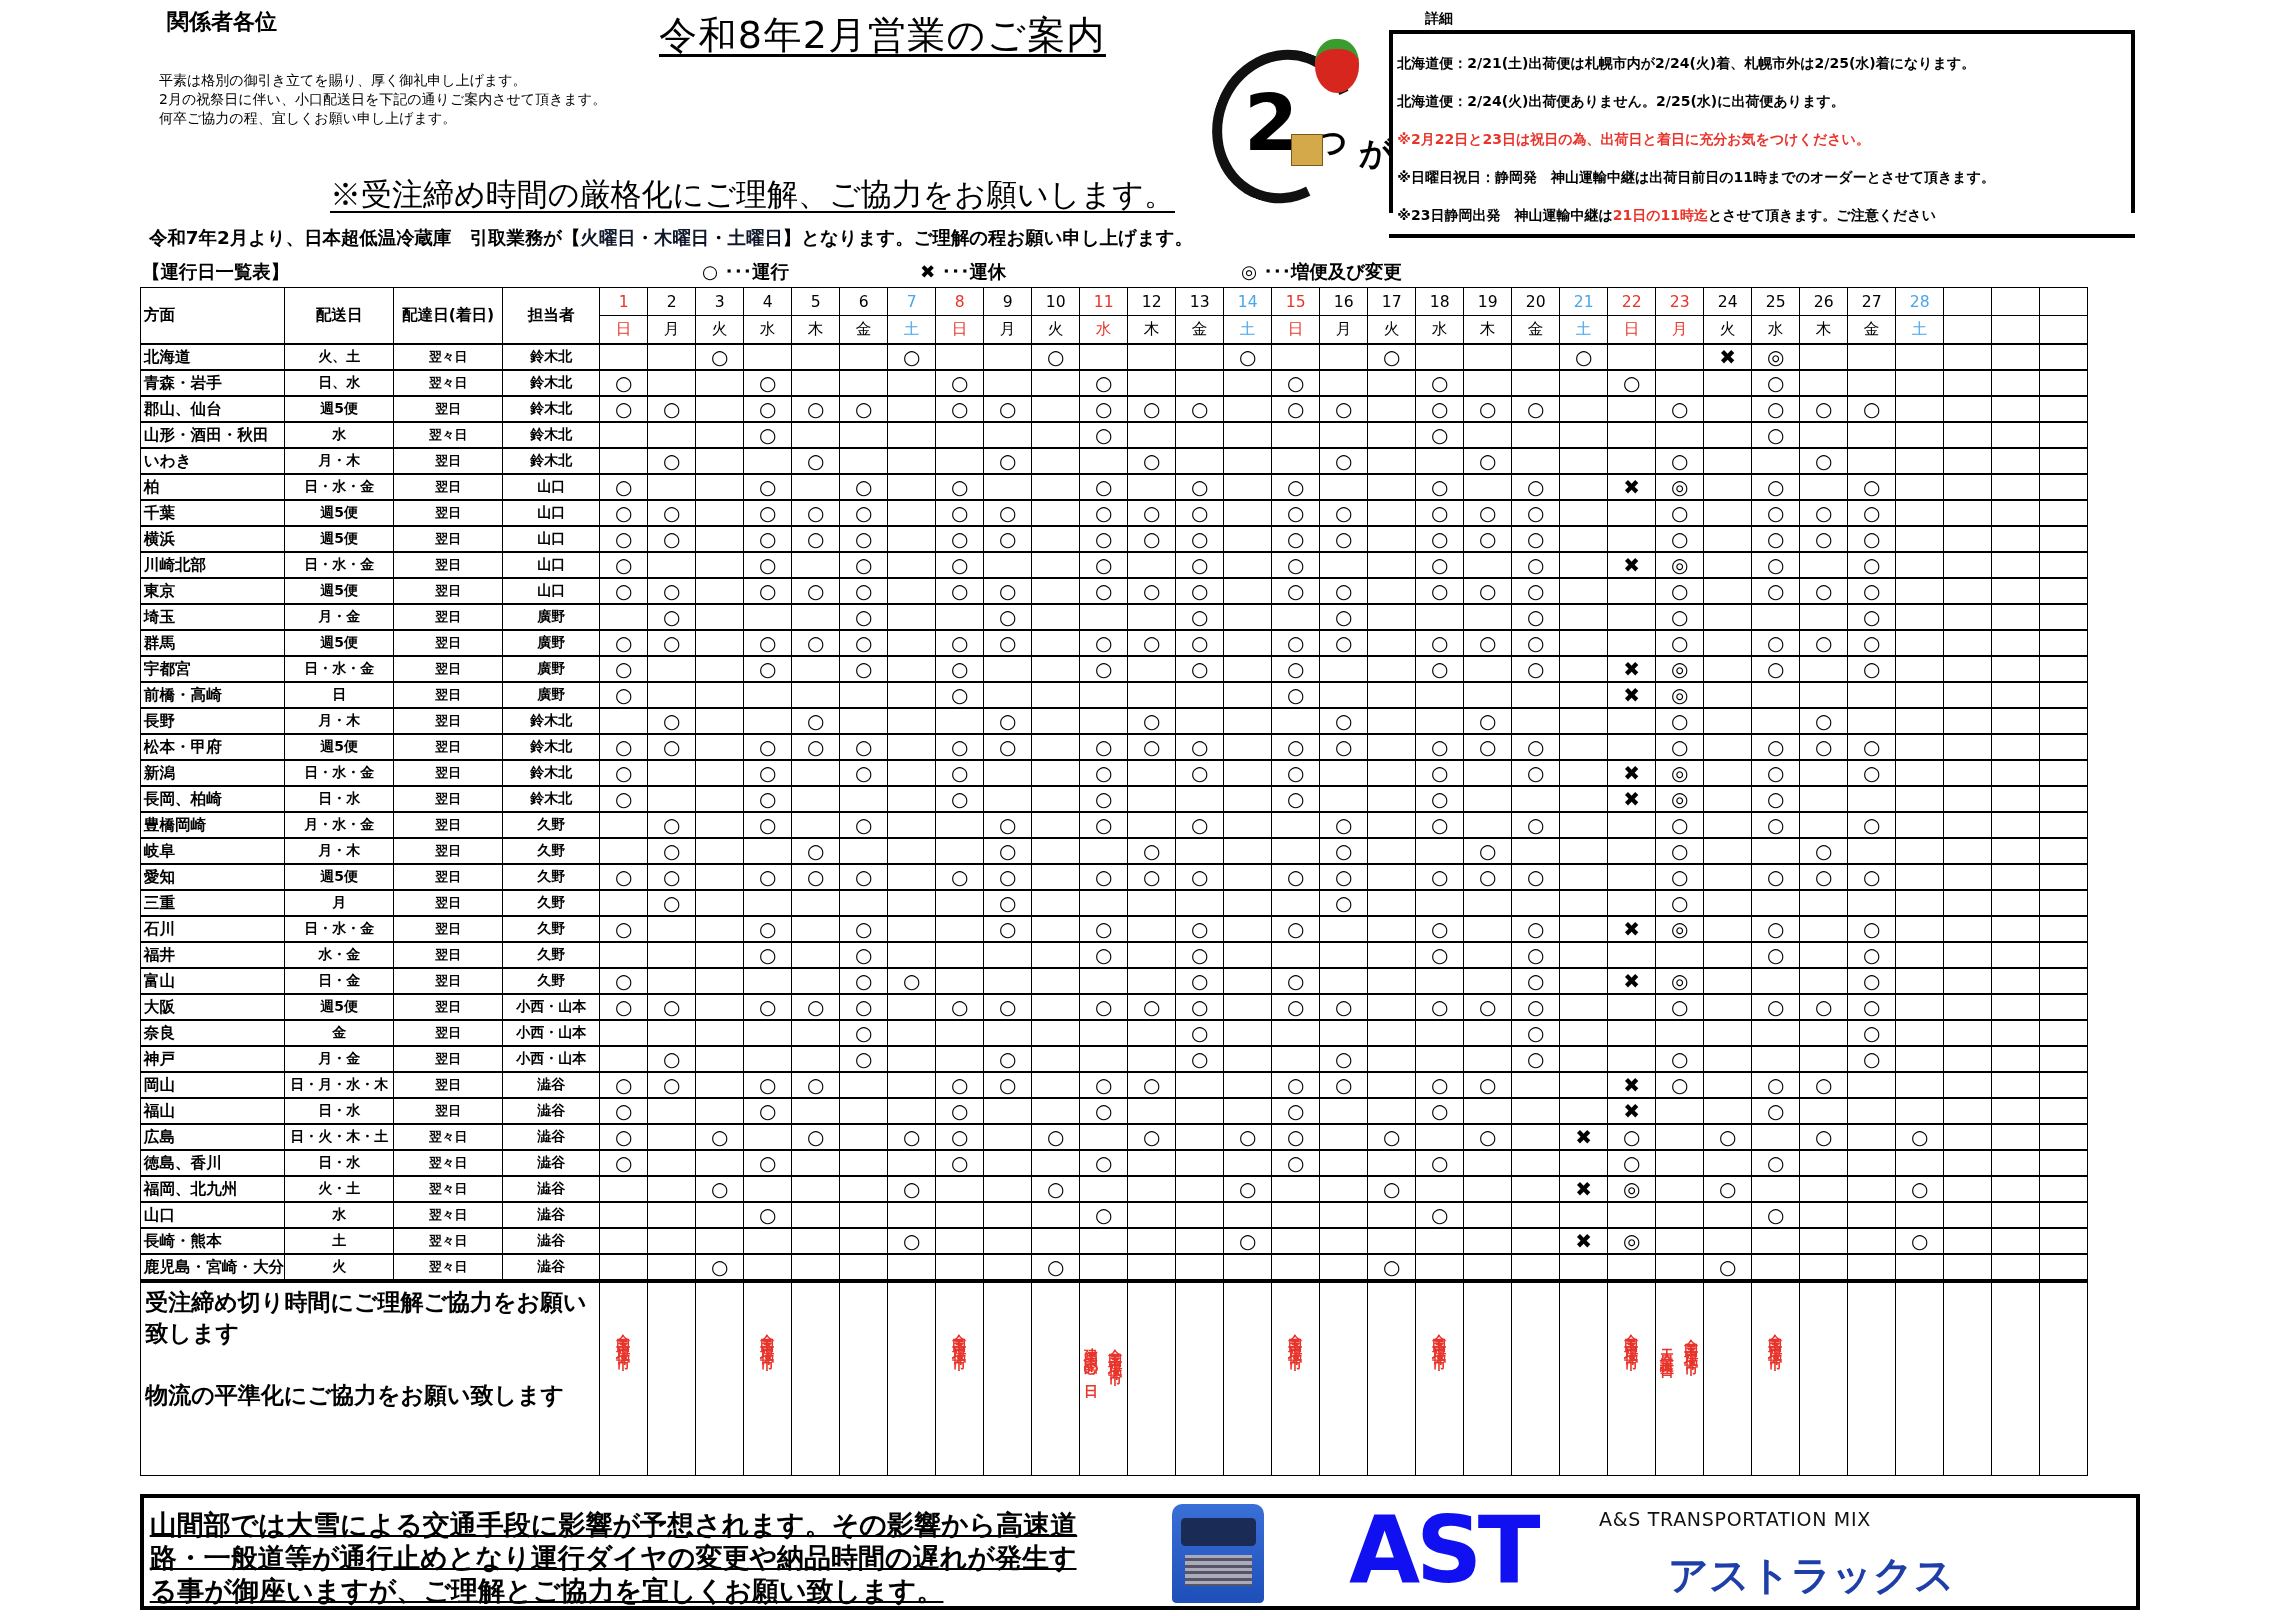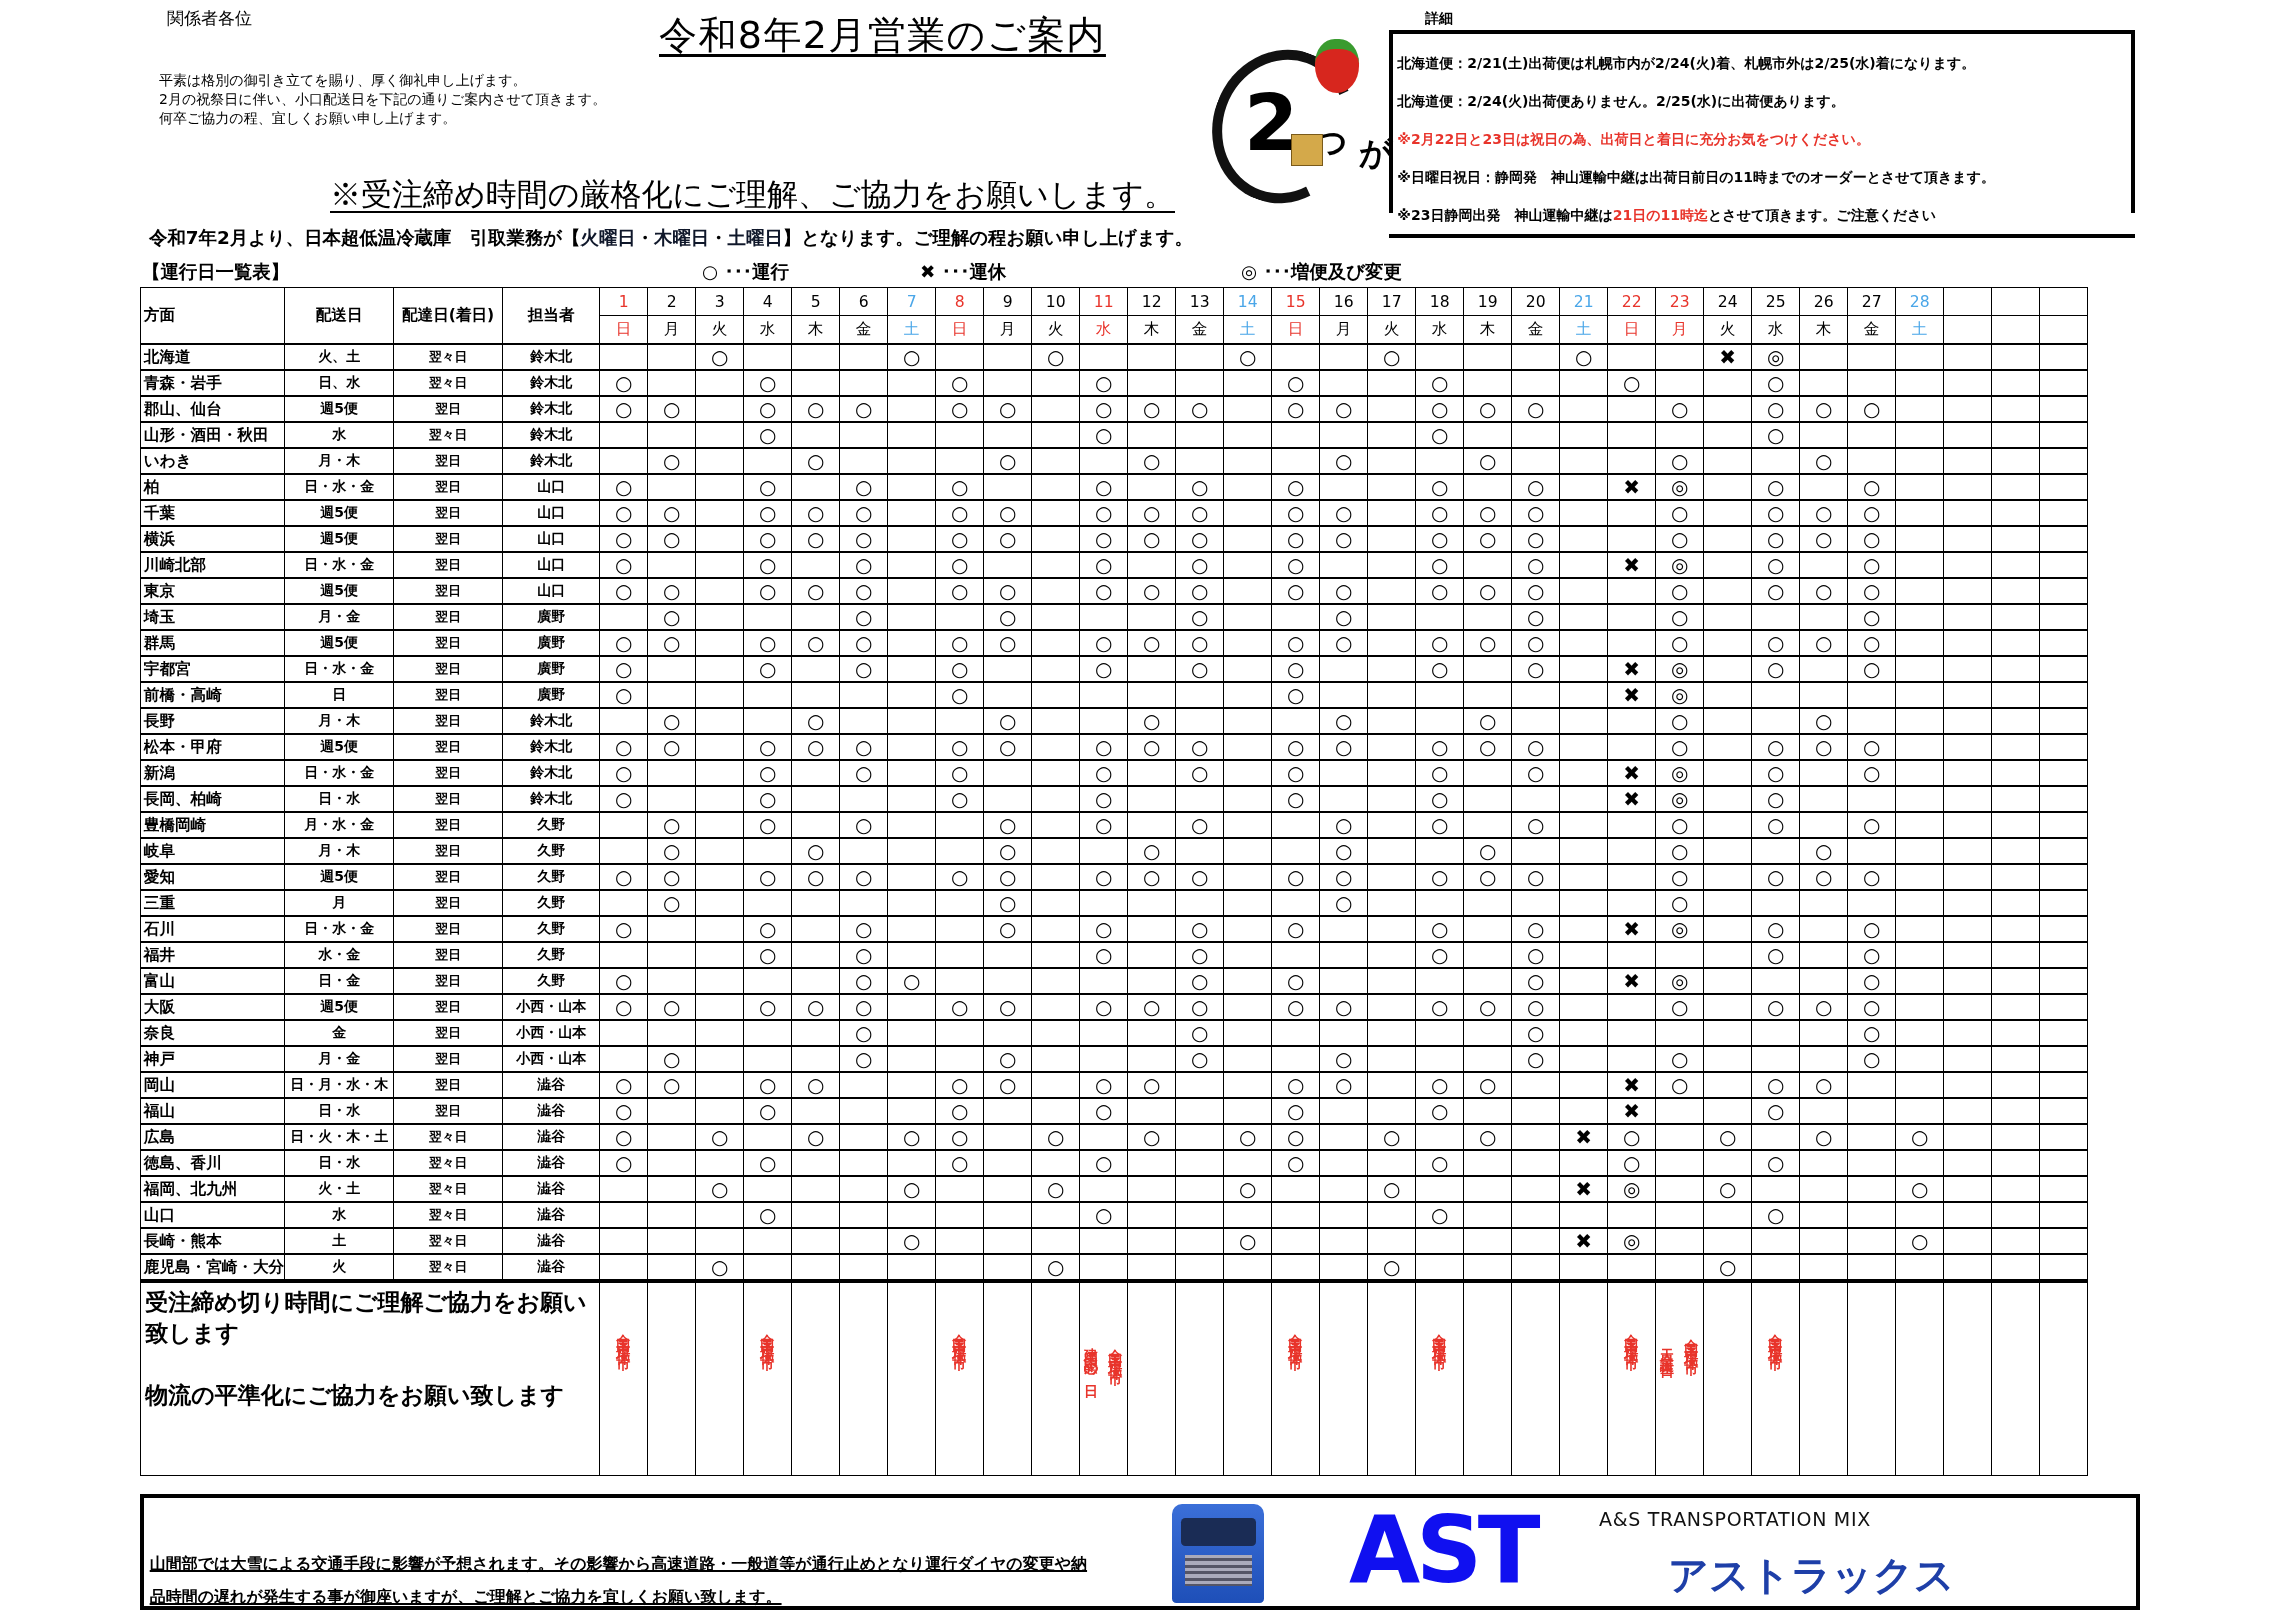--- a/index.html
+++ b/index.html
@@ -5,7 +5,7 @@
   html,body{margin:0;padding:0;background:#fff;}
   body{width:2284px;height:1616px;position:relative;overflow:hidden;font-family:"DejaVu Sans","Liberation Sans",sans-serif;color:#000;}
   .abs{position:absolute;}
-  .addressee{left:147px;top:7px;font-size:17px;font-weight:normal;padding-left:20px;}
+  .addressee{left:147px;top:7px;font-size:22px;font-weight:bold;padding-left:20px;}
   .intro{left:159px;top:71px;font-size:14px;line-height:19px;}
   .title{left:659px;top:10px;font-size:38px;font-weight:normal;text-decoration:underline;text-decoration-thickness:2.8px;text-underline-offset:5.7px;letter-spacing:1.4px;}
   .logo{left:1209px;top:35px;width:156px;height:149px;}

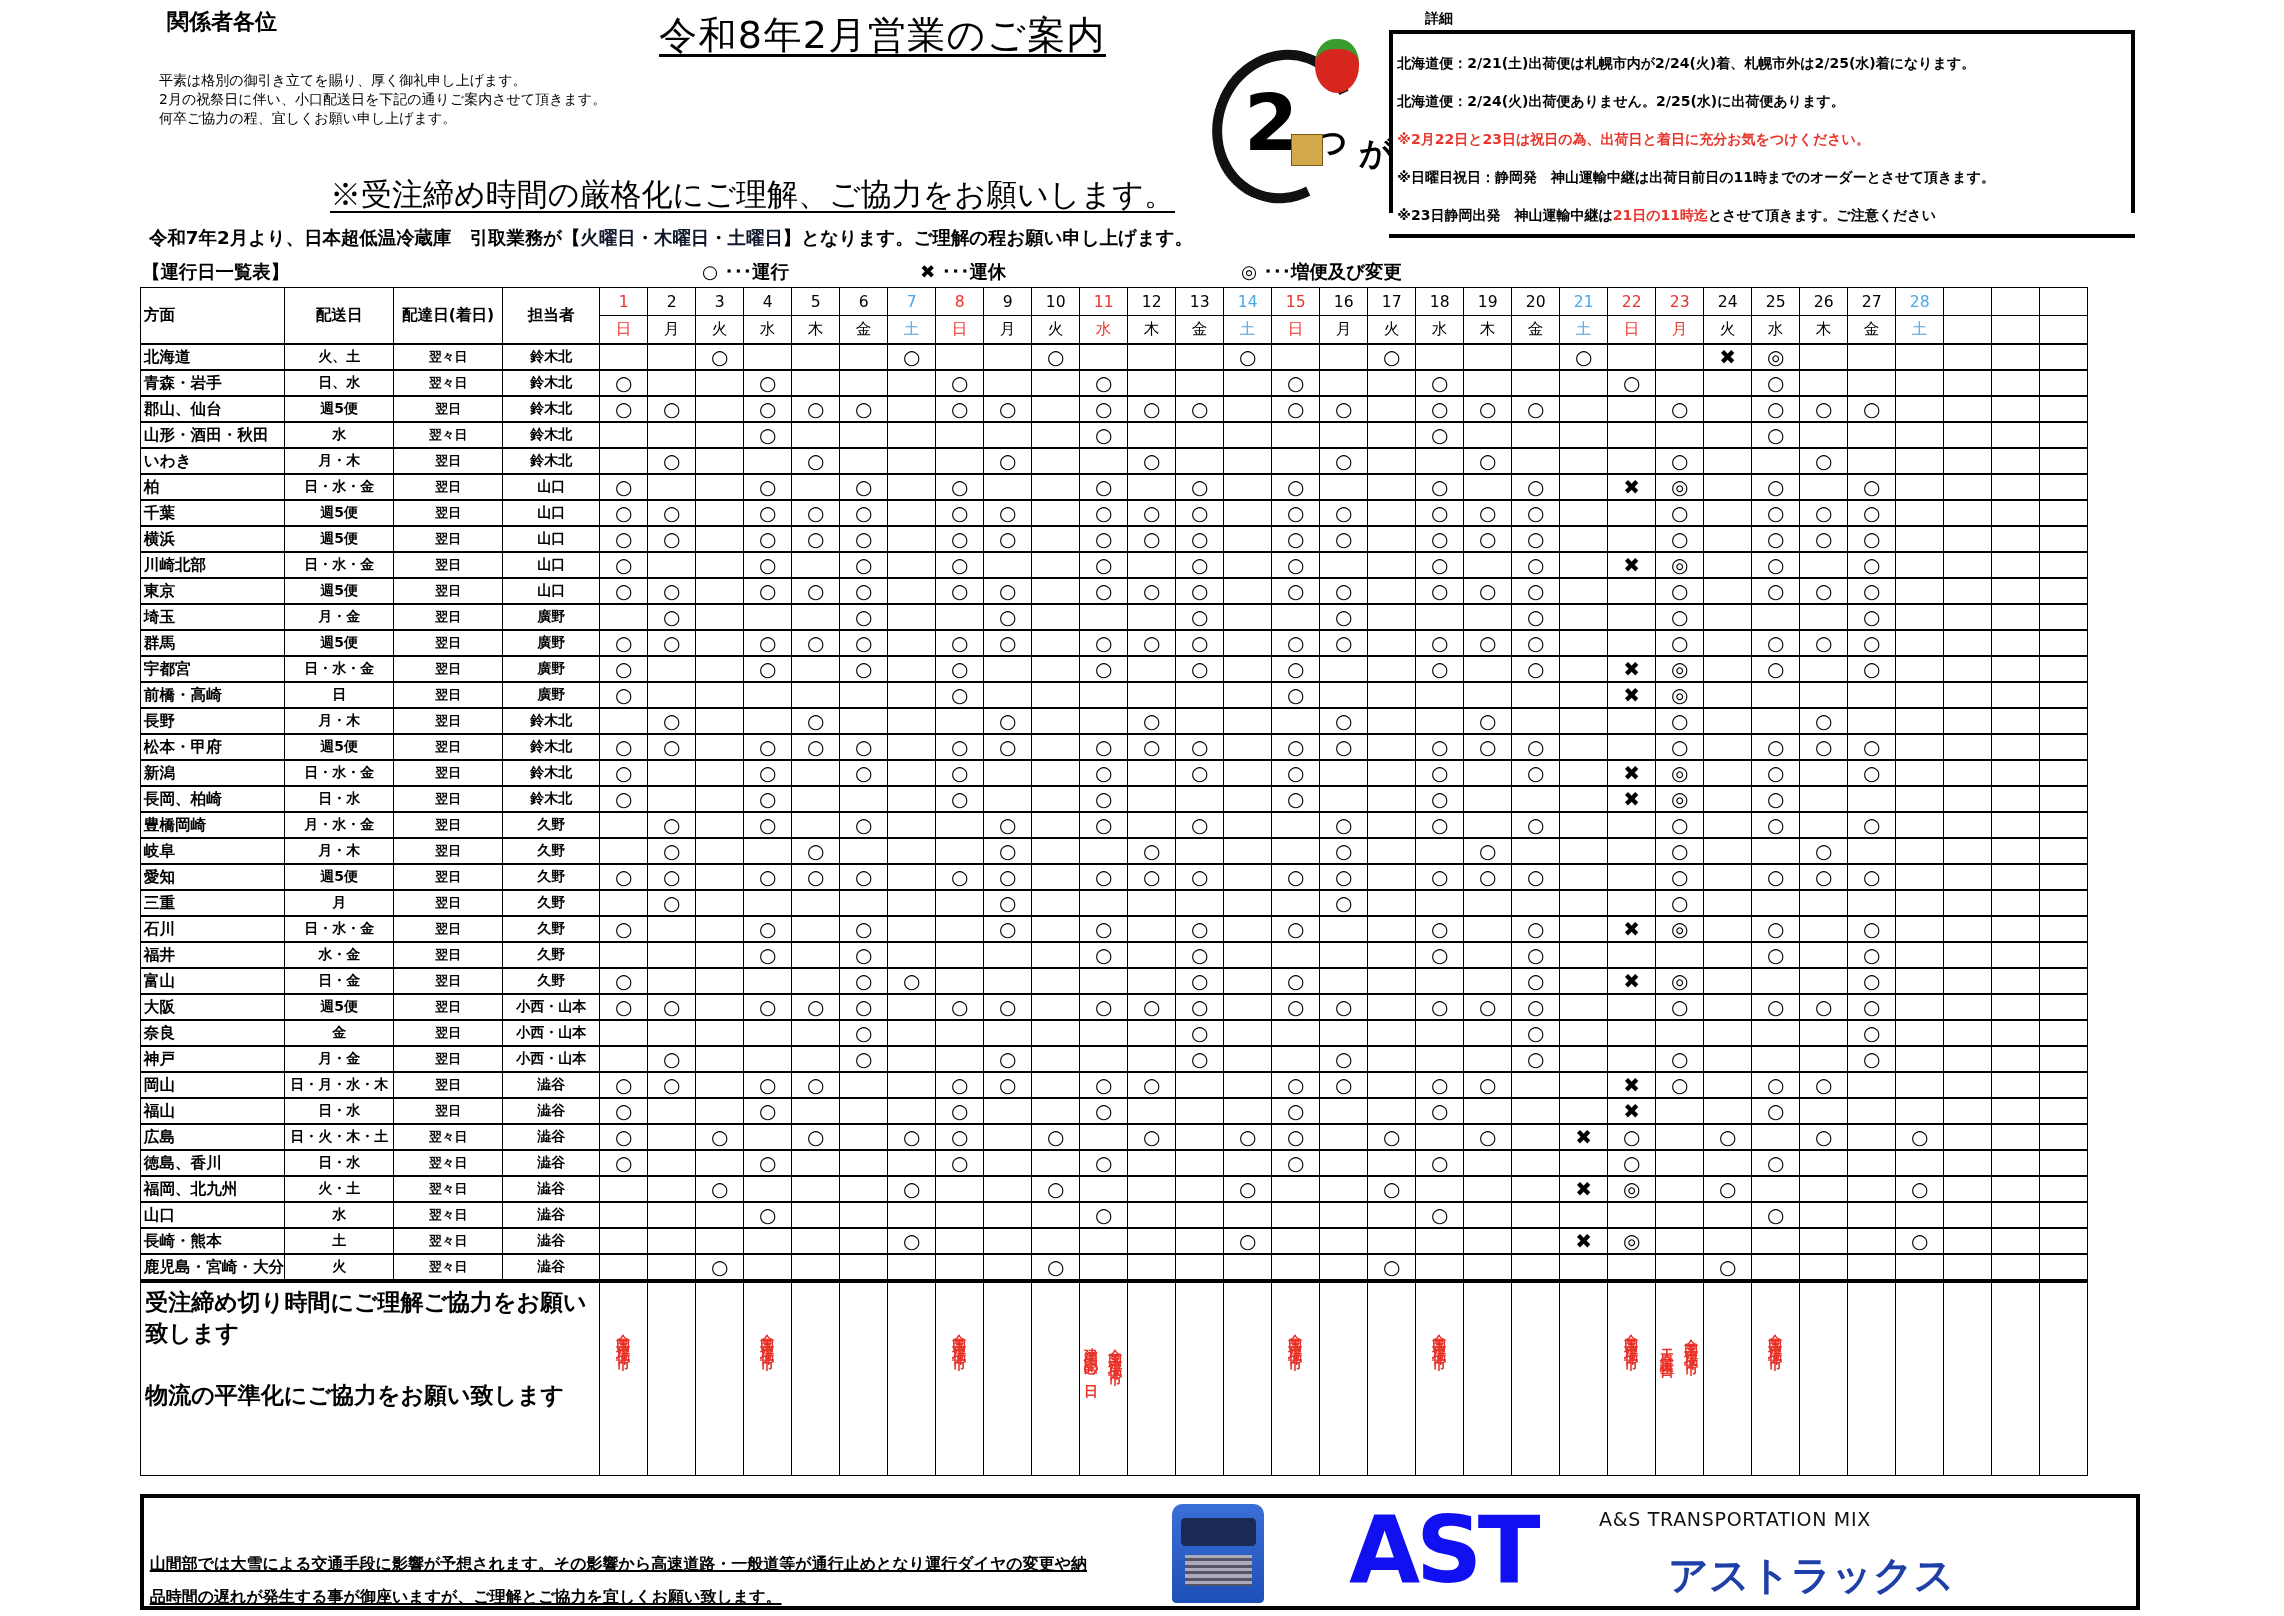--- a/index.html
+++ b/index.html
@@ -43,7 +43,7 @@
   .vnote{writing-mode:vertical-rl;color:#e8342b;font-size:14px;font-weight:bold;margin:40px auto 0;letter-spacing:4.3px;}
   .vpair{display:flex;flex-direction:row-reverse;justify-content:center;gap:1.4px;}
   .footer{left:140px;top:1494px;width:2000px;height:116px;border:4.3px solid #000;box-sizing:border-box;}
-  .footer .msg{position:absolute;left:5.7px;top:10px;font-size:16px;font-weight:bold;line-height:33px;text-decoration:underline;text-decoration-thickness:2.1px;margin-top:39px;}
+  .footer .msg{position:absolute;left:5.7px;top:10px;font-size:27px;font-weight:bold;line-height:33px;text-decoration:underline;text-decoration-thickness:2.1px;}
   .truck{position:absolute;left:1021px;top:5.7px;width:106px;height:99px;}
   .truck .cab{position:absolute;left:7px;top:0;width:92px;height:99px;background:linear-gradient(#3b6fd8,#1e4fb8);border-radius:10px 10px 4.3px 4.3px;}
   .truck .wind{position:absolute;left:15.6px;top:14px;width:75px;height:28px;background:#1a2c55;border-radius:4.3px;}

